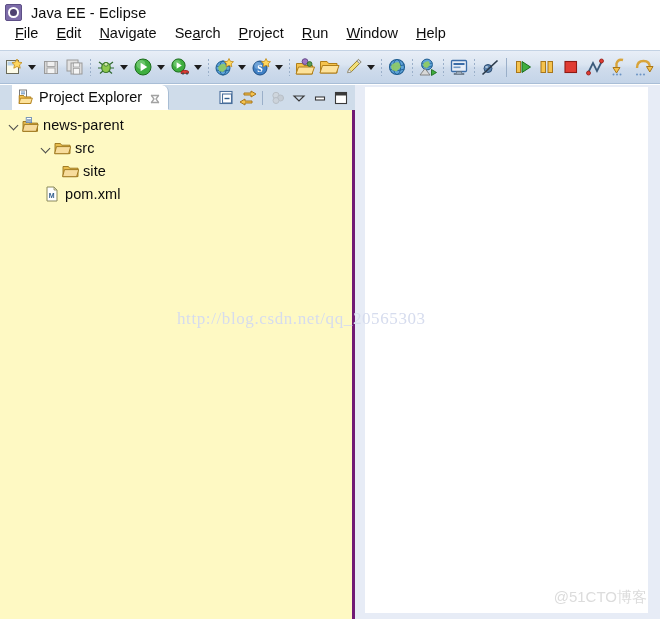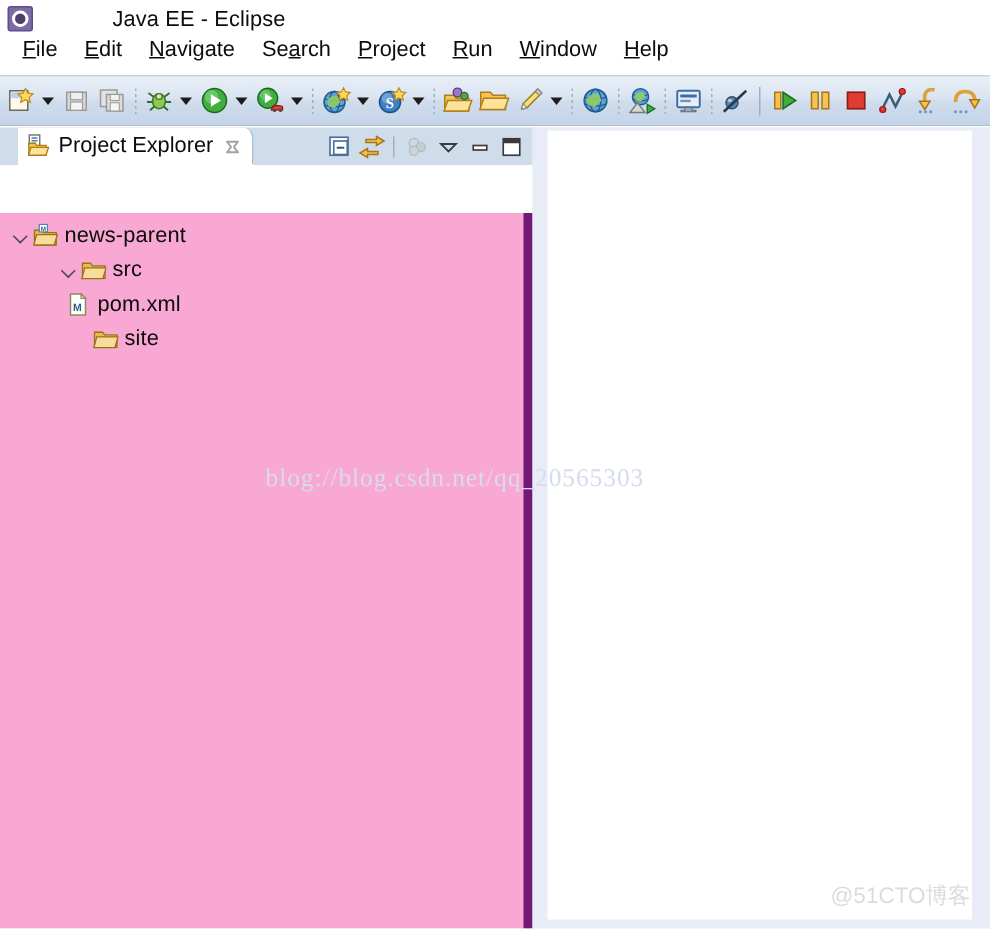--- a/index.html
+++ b/index.html
@@ -22,7 +22,6 @@
     align-items: center;
     padding-left: 5px;
     box-sizing: border-box;
-    gap: 44px;
   }
   #app-icon {
     width: 17px; height: 17px;

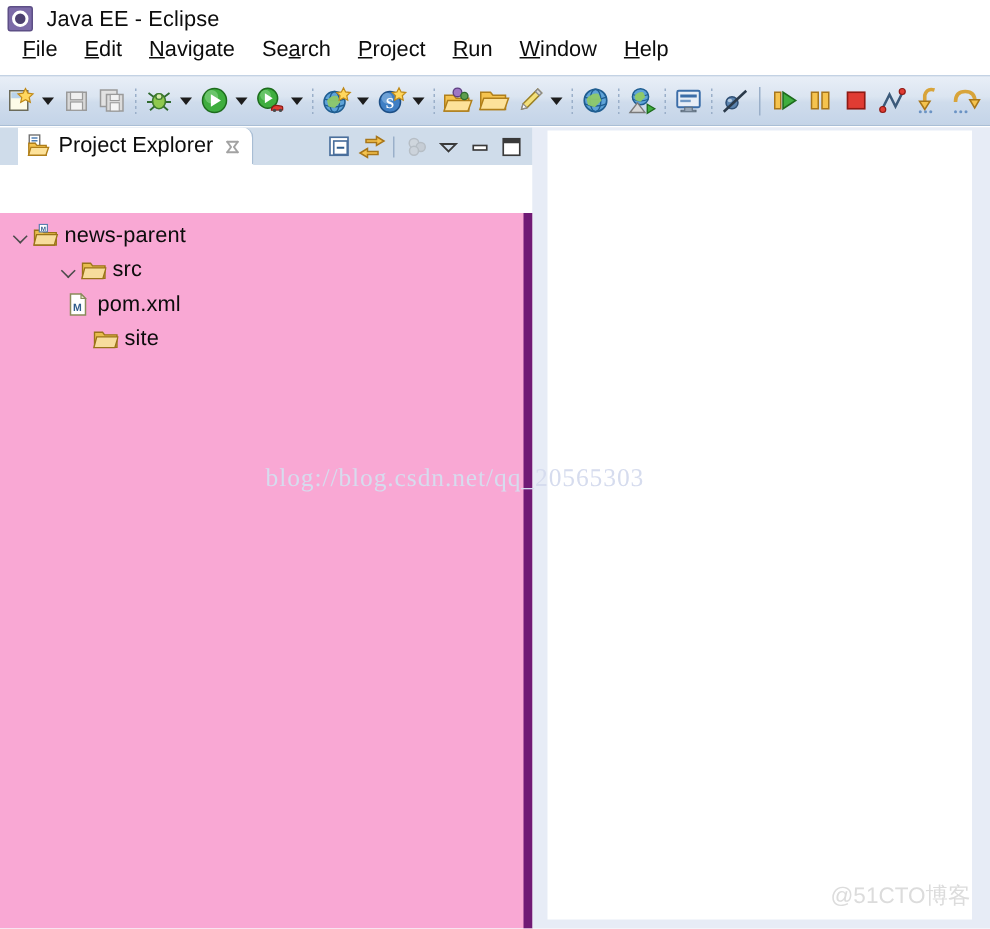--- a/index.html
+++ b/index.html
@@ -181,11 +181,10 @@
   #view-body {
     position: absolute;
     left: 0; top: 25px; right: 0; bottom: 0;
-    background: #f9a8d4;
-    border-right: 6px solid #701a75;
+    background: #fef9c3;
+    border-right: 3px solid #701a75;
     box-sizing: border-box;
     overflow: hidden;
-    margin-top: 32px;
   }
 
   

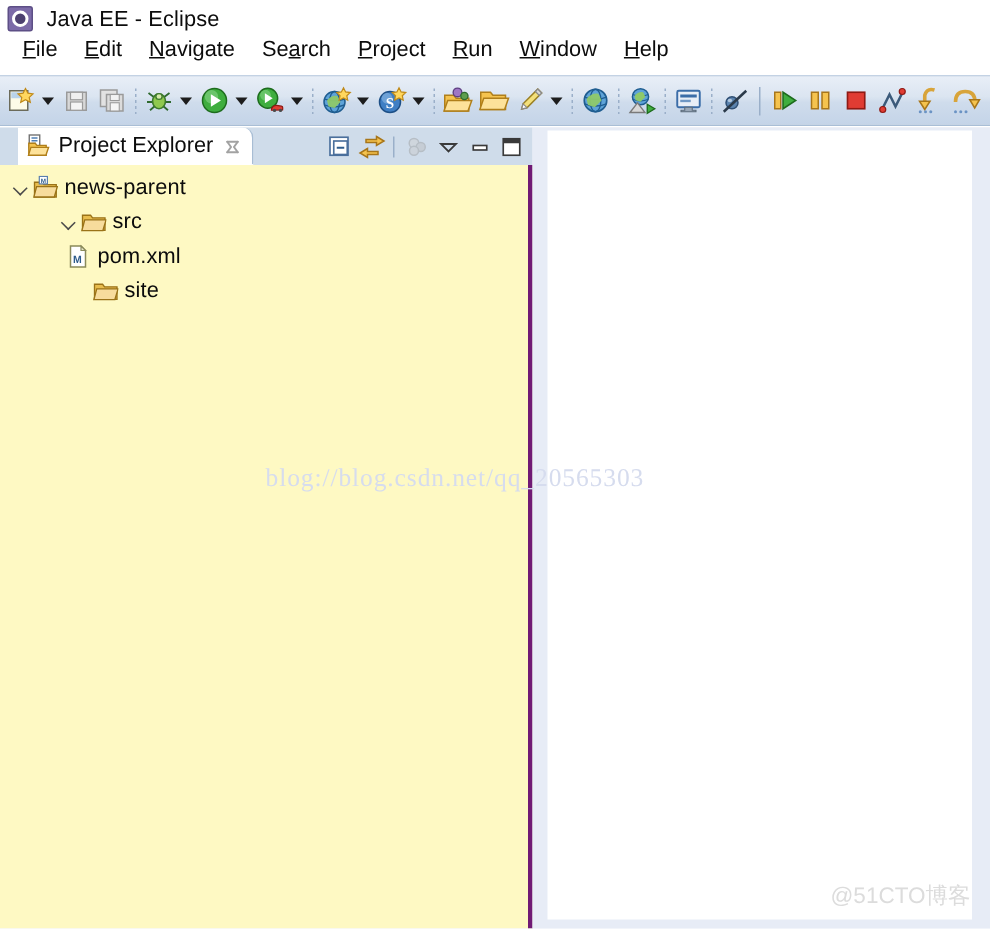--- a/index.html
+++ b/index.html
@@ -576,6 +576,16 @@
           <span class="tlabel">src</span>
         </div>
 
+        <div class="trow" style="padding-left:62px;">
+          <span class="ticon">
+            <svg width="17" height="16" viewBox="0 0 17 16">
+              <path d="M1 3.5 h5.4 l1.3 1.7 h8.3 v8.4 h-15z" fill="#e8bd4e" stroke="#9a7318" stroke-width=".9"></path>
+              <path d="M2.5 6.6 h14.2 l-2.1 7.1 h-14z" fill="#f7dc9c" stroke="#9a7318" stroke-width=".9"></path>
+            </svg>
+          </span>
+          <span class="tlabel">site</span>
+        </div>
+
         <div class="trow" style="padding-left:44px;">
           <span class="ticon">
             <svg width="17" height="16" viewBox="0 0 17 16">
@@ -587,16 +597,6 @@
           <span class="tlabel">pom.xml</span>
         </div>
 
-        <div class="trow" style="padding-left:62px;">
-          <span class="ticon">
-            <svg width="17" height="16" viewBox="0 0 17 16">
-              <path d="M1 3.5 h5.4 l1.3 1.7 h8.3 v8.4 h-15z" fill="#e8bd4e" stroke="#9a7318" stroke-width=".9"></path>
-              <path d="M2.5 6.6 h14.2 l-2.1 7.1 h-14z" fill="#f7dc9c" stroke="#9a7318" stroke-width=".9"></path>
-            </svg>
-          </span>
-          <span class="tlabel">site</span>
-        </div>
-
       </div>
     </div>
   </div>

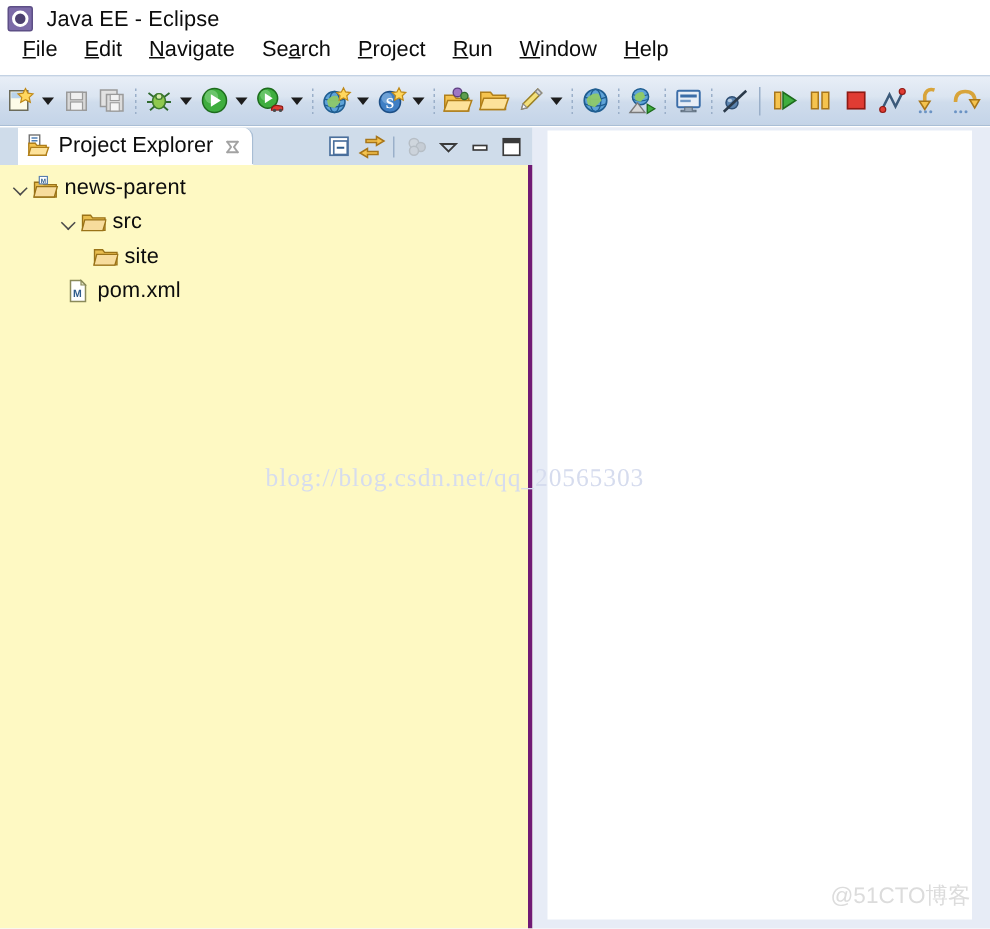--- a/index.html
+++ b/index.html
@@ -607,7 +607,7 @@
 
 </div>
 
-<div id="watermark-url">blog://blog.csdn.net/qq_20565303</div>
+<div id="watermark-url">http://blog.csdn.net/qq_20565303</div>
 <div id="watermark-brand">@51CTO博客</div>
 
 </body></html>

